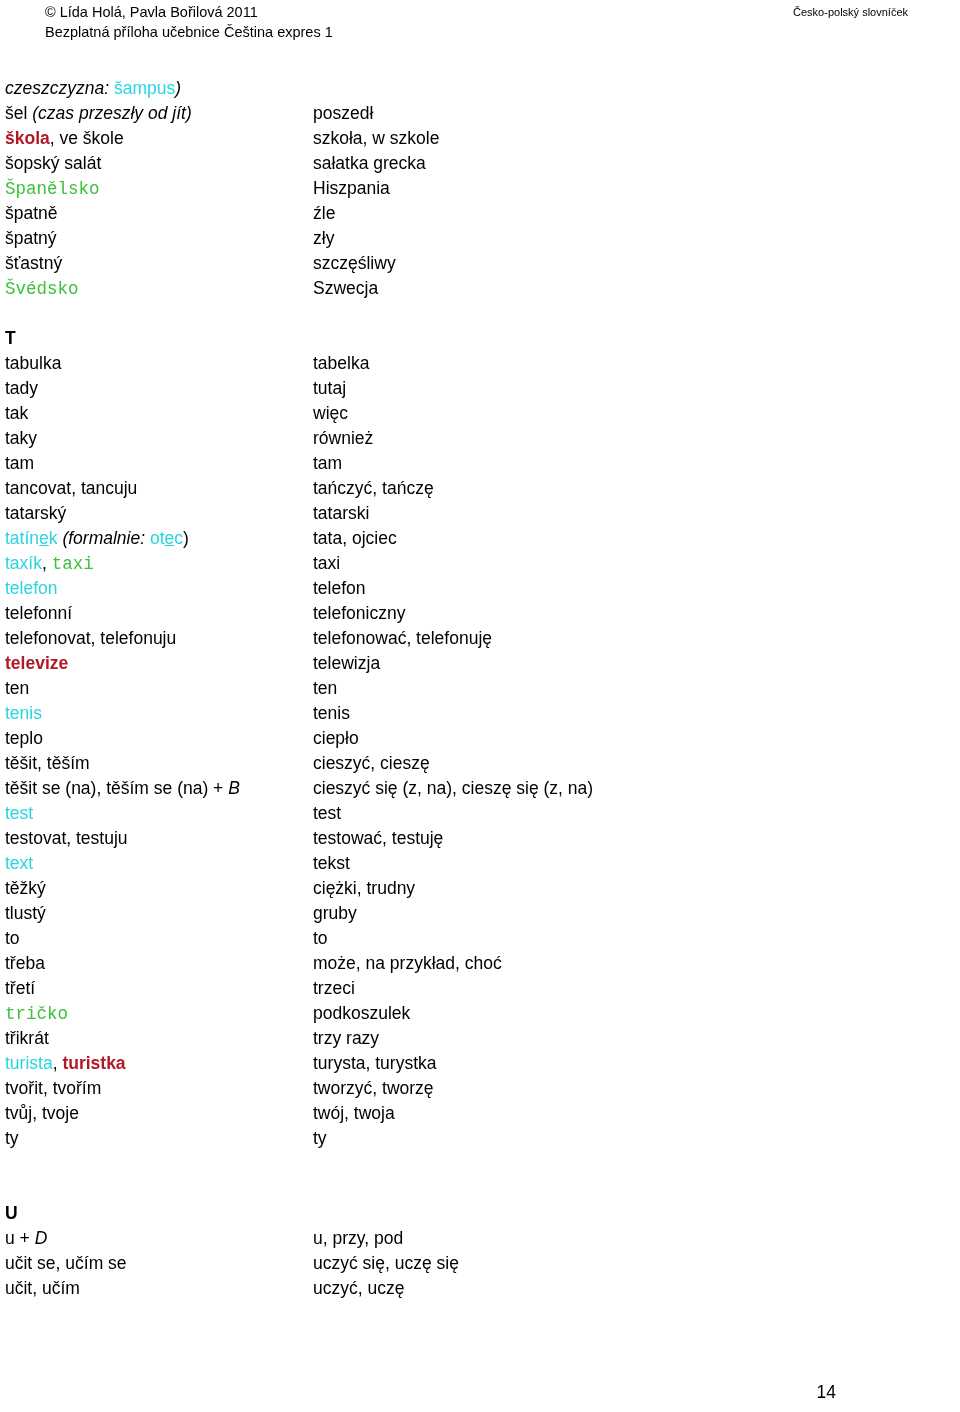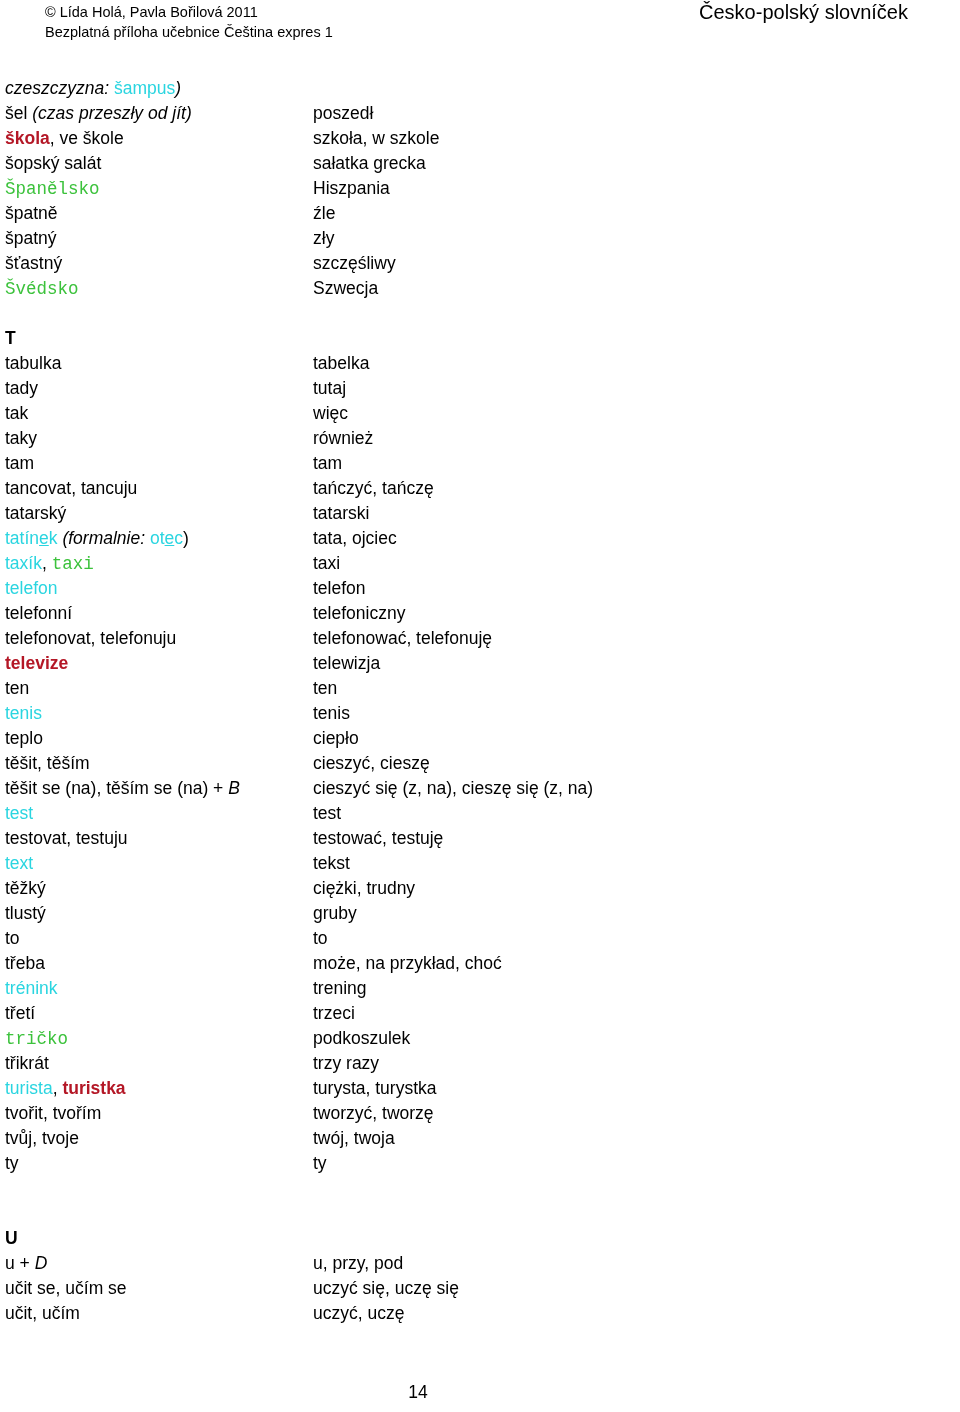--- a/index.html
+++ b/index.html
@@ -37,7 +37,7 @@
     position: absolute;
     right: 8px;
     top: 2px;
-    font-size: 20px;
+    font-size: 11px;
     line-height: 20px;
     white-space: nowrap;
   }

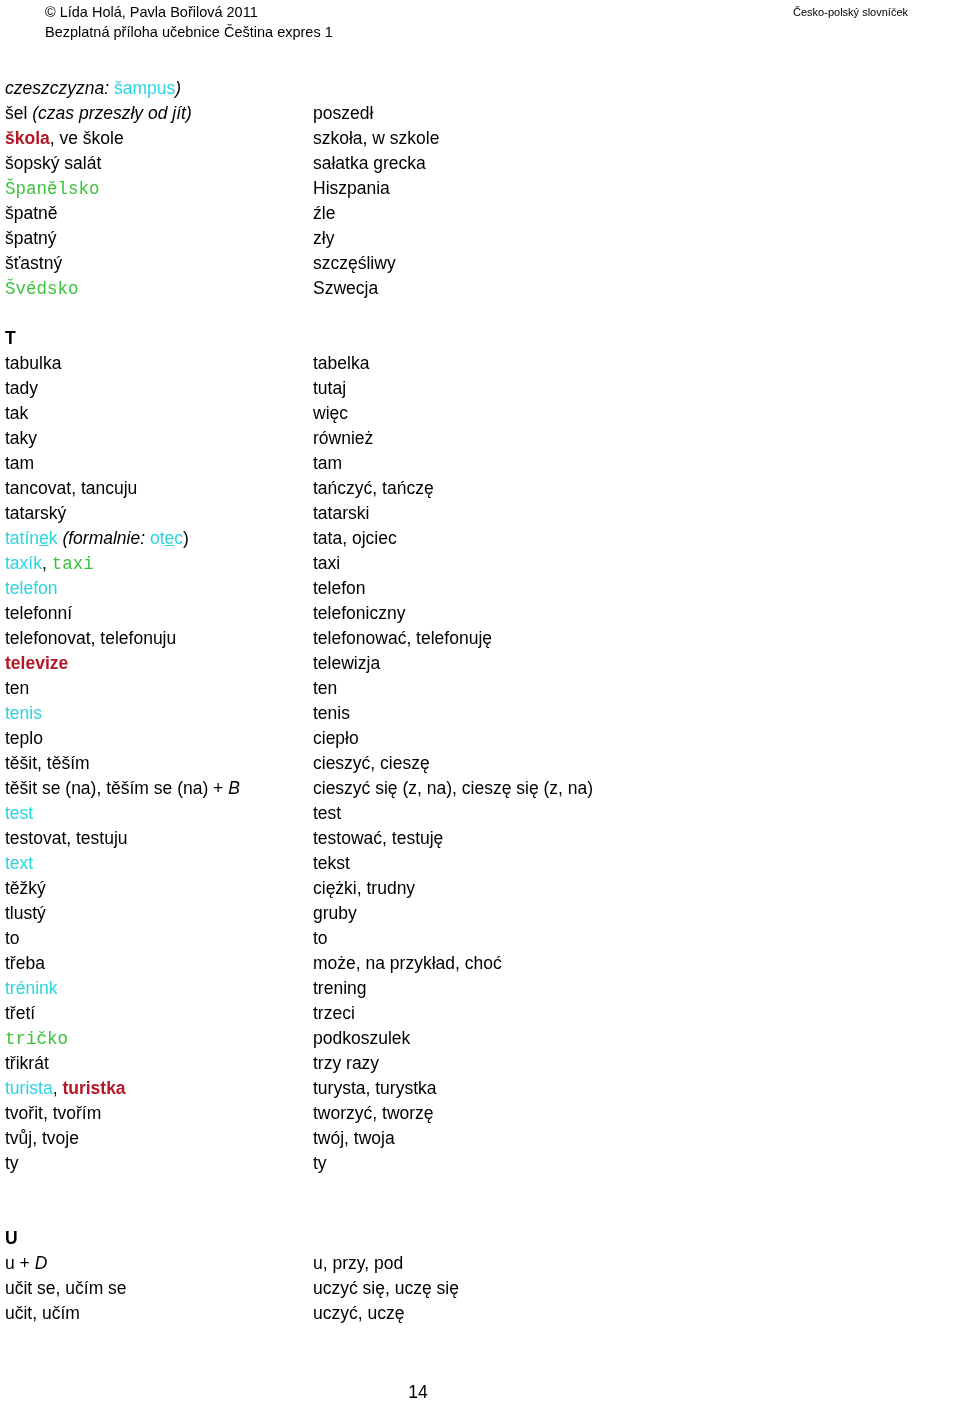--- a/index.html
+++ b/index.html
@@ -247,10 +247,6 @@
       <span class="pl">może, na przykład, choć</span>
     </div>
     <div class="row">
-      <span class="cz"><span class="c-cyan">trénink</span></span>
-      <span class="pl">trening</span>
-    </div>
-    <div class="row">
       <span class="cz">třetí</span>
       <span class="pl">trzeci</span>
     </div>

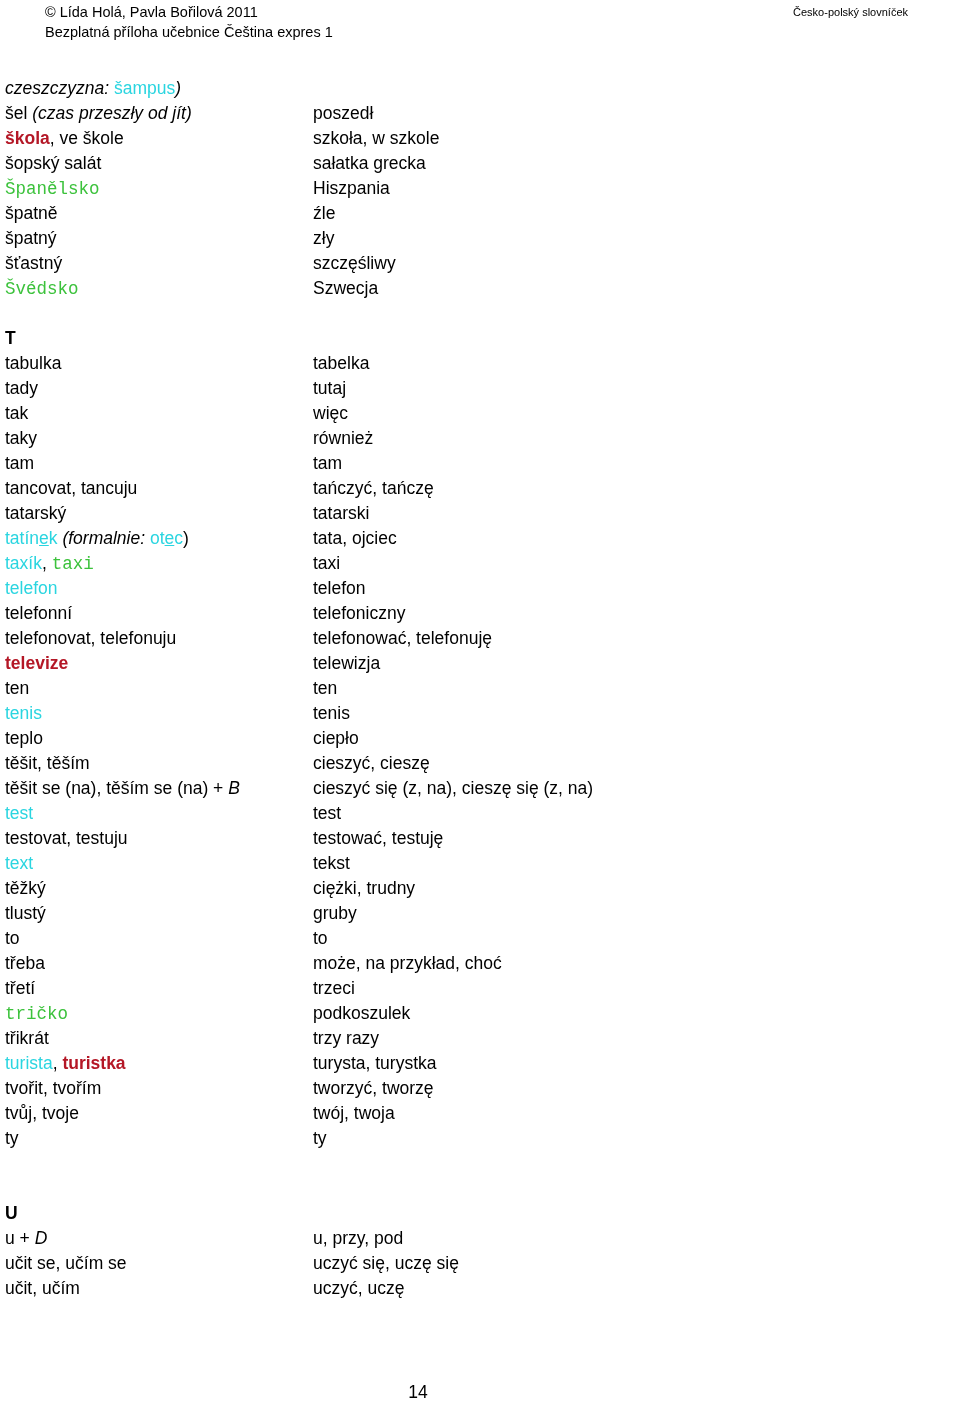--- a/index.html
+++ b/index.html
@@ -89,7 +89,7 @@
     left: 0;
     top: 1382px;
     width: 866px;
-    text-align: center;
+    text-align: right;
     font-size: 17.5px;
     padding-right: 30px;
     box-sizing: border-box;

